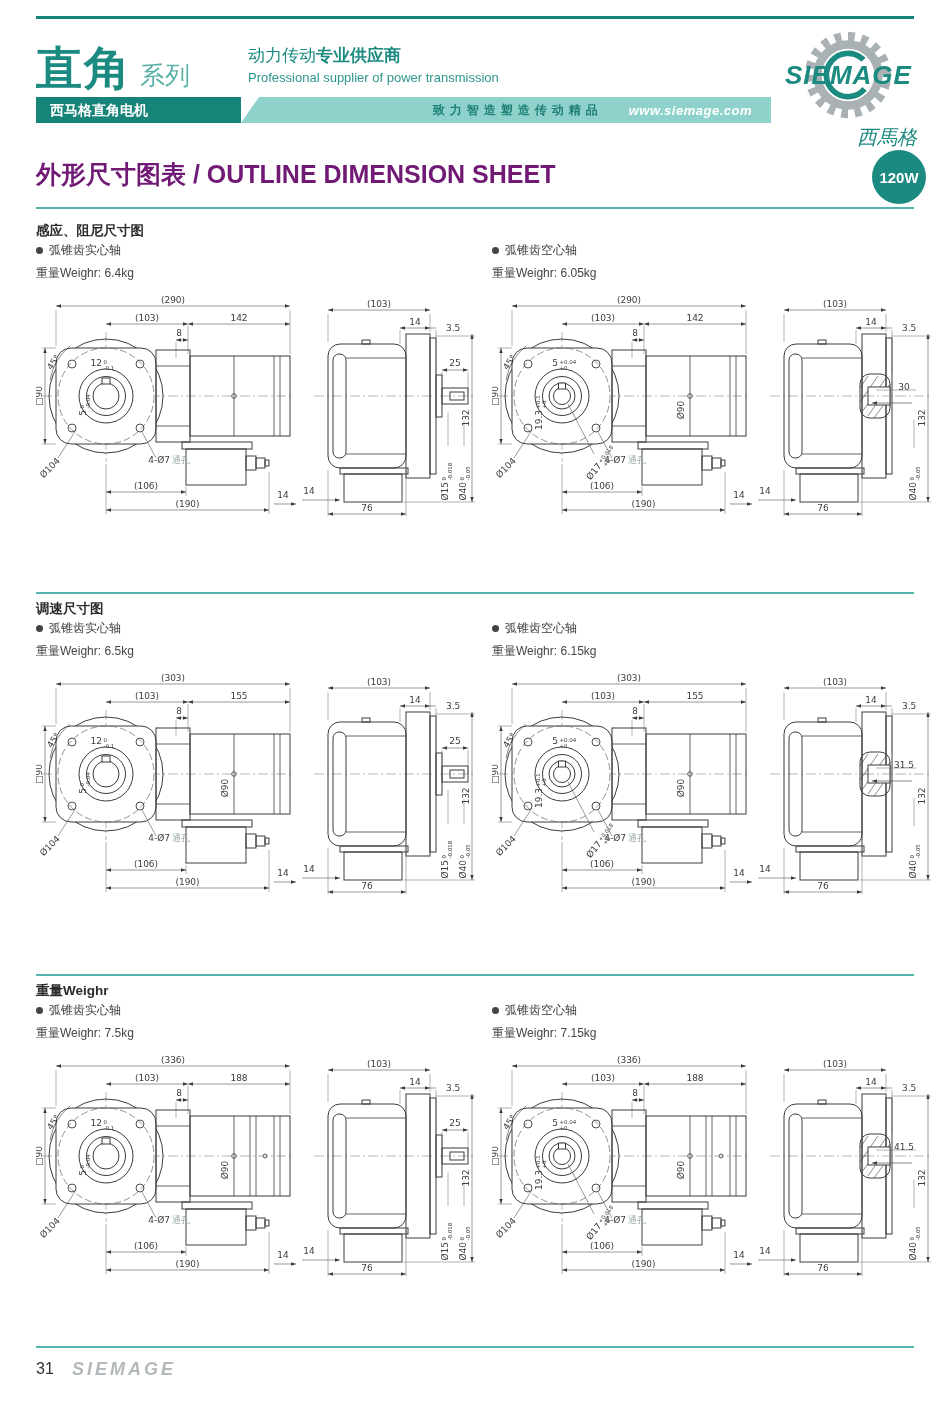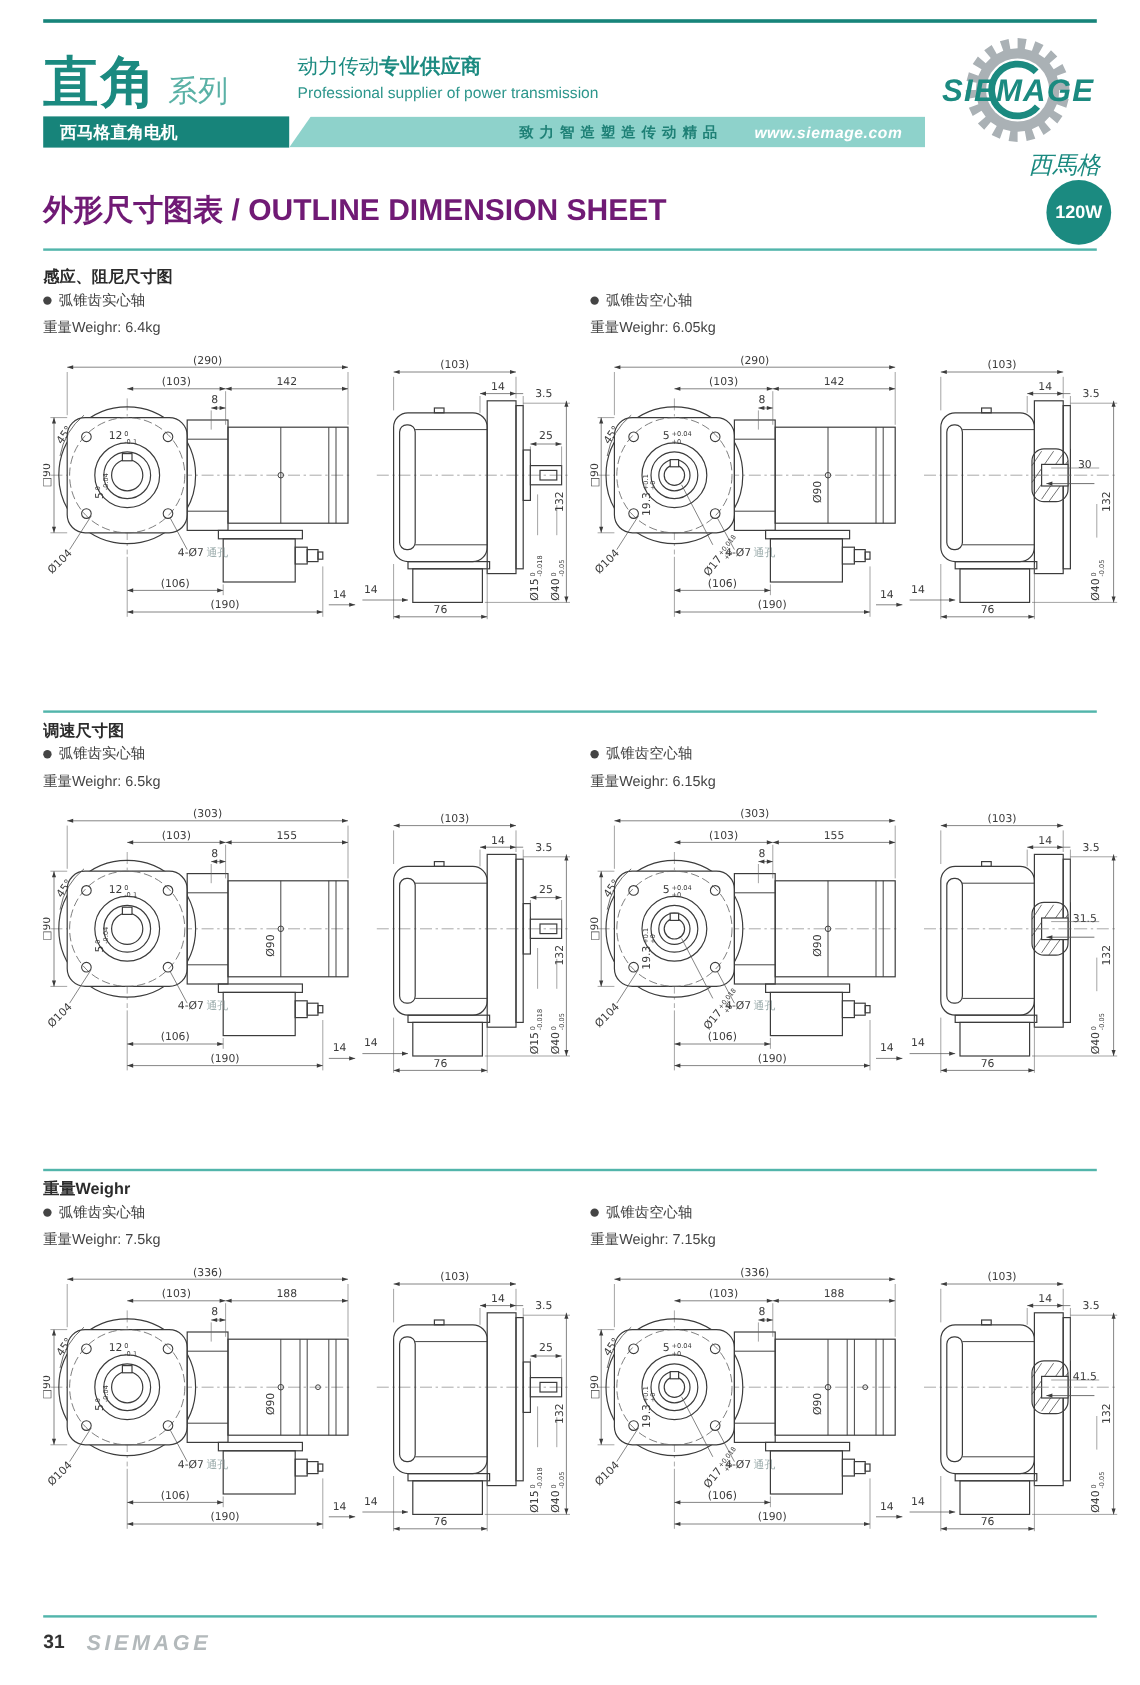--- a/index.html
+++ b/index.html
@@ -38,7 +38,7 @@
   .weight{font-size:12px;color:#444;margin-top:6px;}
   .views{display:flex;margin-top:4px;}
   svg text{font-family:"DejaVu Sans",sans-serif;}
-  .footer-num{position:absolute;left:36px;top:1360px;font-size:16px;font-weight:bold;color:#333;text-align:center;}
+  .footer-num{position:absolute;left:36px;top:1360px;font-size:16px;font-weight:normal;color:#333;text-align:center;}
   .footer-brand{position:absolute;left:72px;top:1359px;font-size:18px;font-weight:bold;font-style:italic;
                 color:#b3b9bb;letter-spacing:3px;}
 </style>

